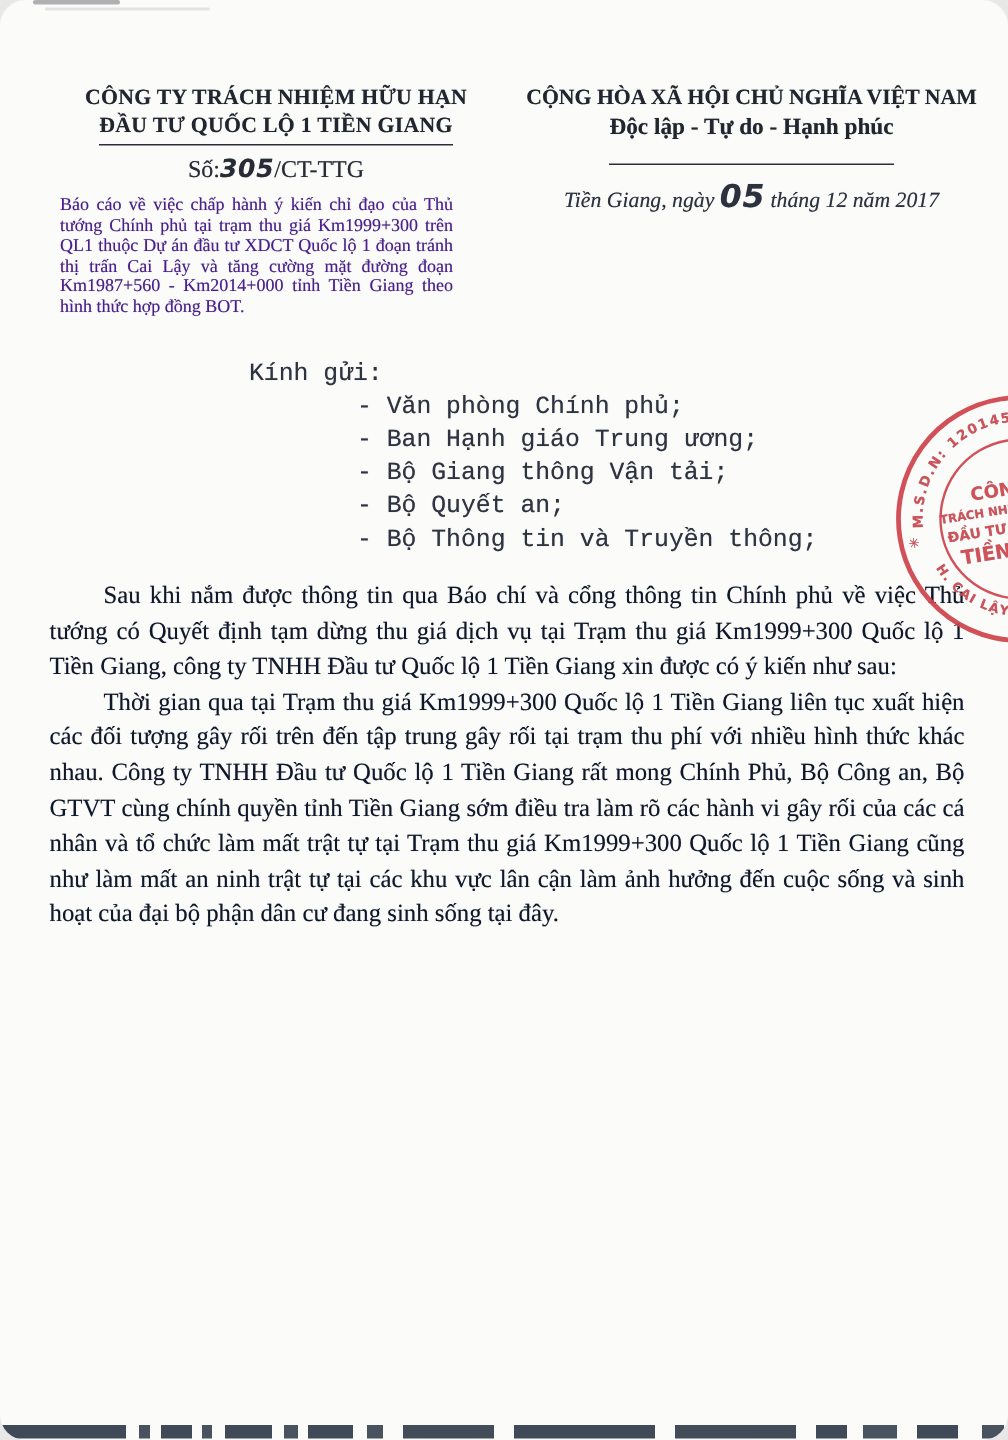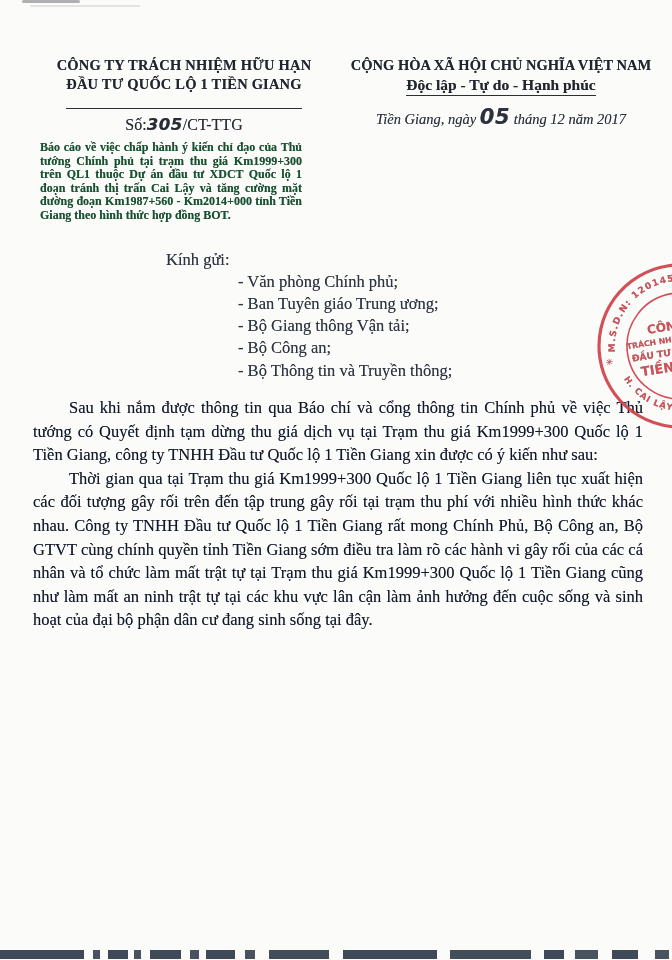--- a/index.html
+++ b/index.html
@@ -13,6 +13,7 @@
     font-family:"Liberation Serif", serif;
     color:#2d3340;
     text-shadow:0 0 .5px rgba(45,51,64,.55);
+    border-radius:17px;
   }
   
   .smudge { position:absolute; left:22px; top:0; width:58px; height:3px;

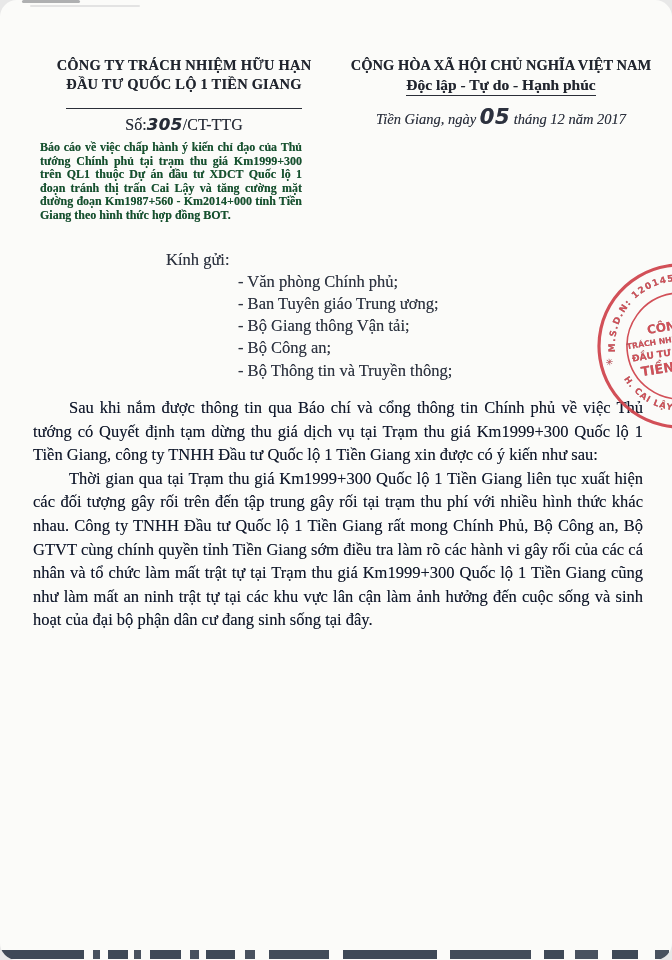--- a/index.html
+++ b/index.html
@@ -26,7 +26,7 @@
   .header-right { flex:1; text-align:center; padding-right:8px; }
 
   .org-line { font-weight:bold; font-size:14.5px; line-height:19px; color:#21252e; letter-spacing:.2px; }
-  .u1 { display:inline-block; border-bottom:1.6px solid #2a2e38; padding-bottom:14px; }
+  .u1 { display:inline-block; border-bottom:1.6px solid #2a2e38; padding-bottom:2px; }
   .doc-no { margin-top:6px; font-size:16px; color:#262b36; }
   .hand { font-family:"DejaVu Sans", sans-serif; font-style:italic; font-weight:600; font-size:1.04em; letter-spacing:.5px; }
   .subject { margin:7px 4px 0 10px; width:262px; font-size:12px; line-height:13.6px;

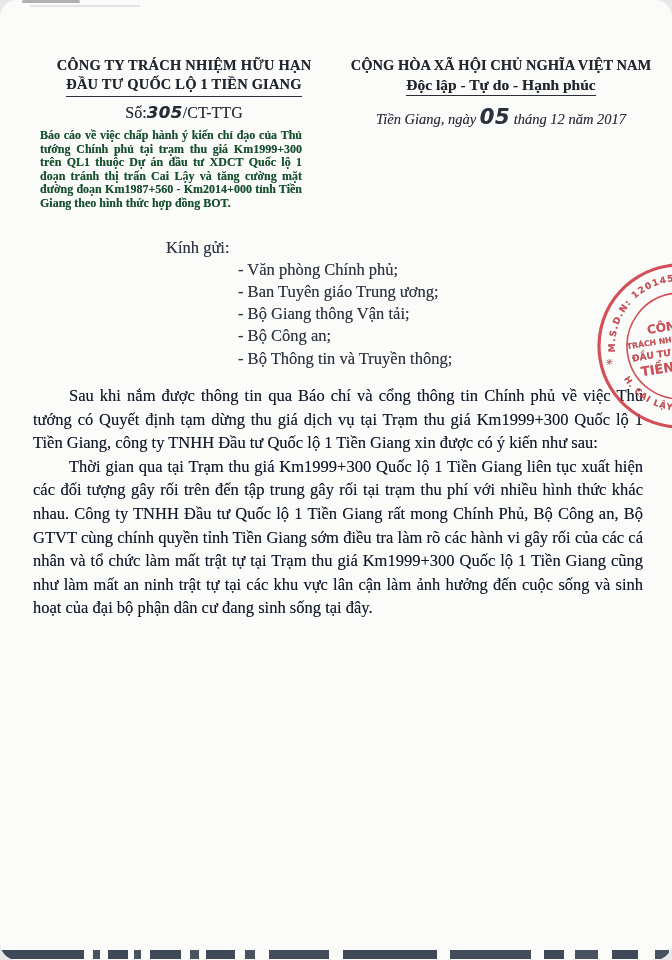--- a/index.html
+++ b/index.html
@@ -34,7 +34,7 @@
 
   .nat-line1 { font-weight:bold; font-size:14.5px; line-height:19px; color:#21252e;font-family:Liberation Serif, serif; }
   .nat-line2 { font-weight:bold; font-size:15.5px; line-height:20px; color:#21252e; }
-  .u2 { display:inline-block; border-bottom:1.6px solid #2a2e38; padding-bottom:0; }
+  .u2 { display:inline-block; border-bottom:1.6px solid #2a2e38; padding-bottom:14px; }
   .date-line { margin-top:9px; font-style:italic; font-size:14.5px; color:#2c313e; }
   .date-line .hand { font-size:21px; }
 

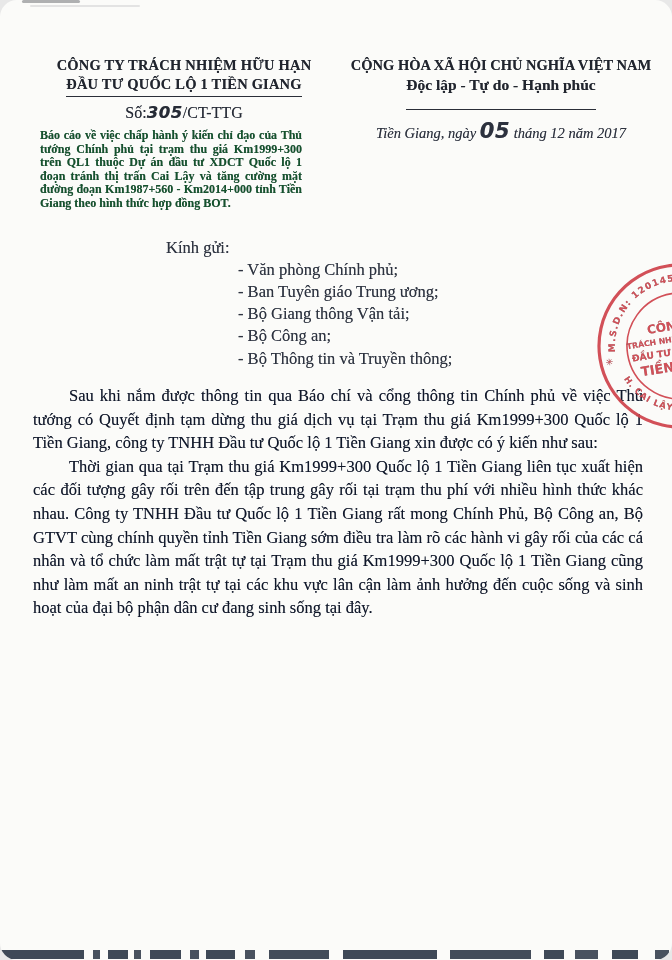--- a/index.html
+++ b/index.html
@@ -30,7 +30,7 @@
   .doc-no { margin-top:6px; font-size:16px; color:#262b36; }
   .hand { font-family:"DejaVu Sans", sans-serif; font-style:italic; font-weight:600; font-size:1.04em; letter-spacing:.5px; }
   .subject { margin:7px 4px 0 10px; width:262px; font-size:12px; line-height:13.6px;
-    text-align:justify; color:#14532d;font-weight:bold; }
+    text-align:justify; color:#4c1d95; }
 
   .nat-line1 { font-weight:bold; font-size:14.5px; line-height:19px; color:#21252e;font-family:Liberation Serif, serif; }
   .nat-line2 { font-weight:bold; font-size:15.5px; line-height:20px; color:#21252e; }

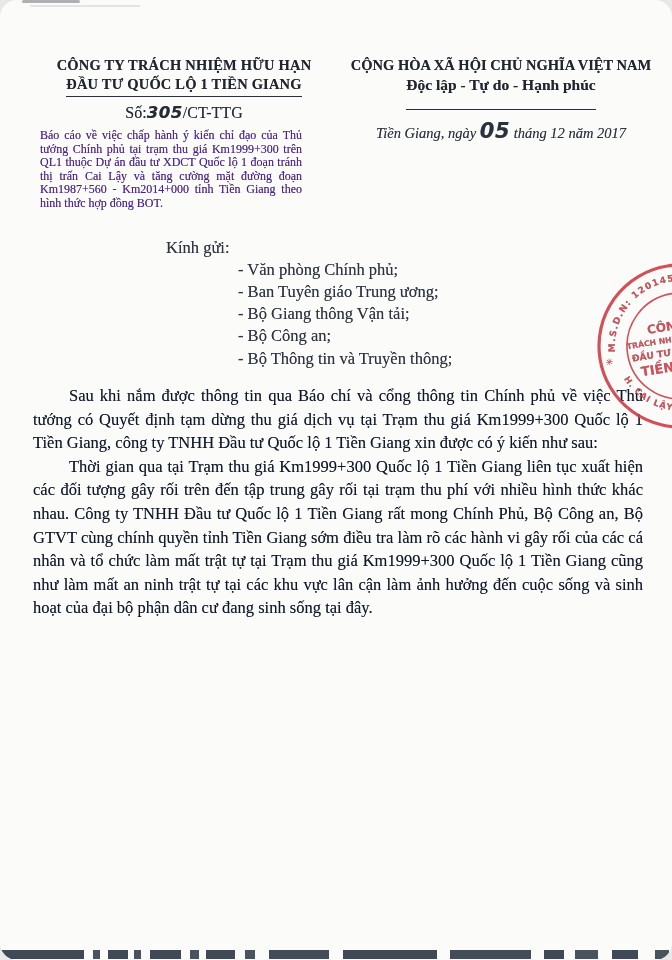--- a/index.html
+++ b/index.html
@@ -38,7 +38,7 @@
   .date-line { margin-top:9px; font-style:italic; font-size:14.5px; color:#2c313e; }
   .date-line .hand { font-size:21px; }
 
-  .recipients { margin-top:26px; font-size:16.5px; }
+  .recipients { margin-top:26px; font-size:16.5px;font-family:Liberation Mono, monospace; }
   .salutation { margin-left:166px; line-height:22px; }
   .rec-list { list-style:none; margin-left:238px; }
   .rec-list li { line-height:22.3px; }

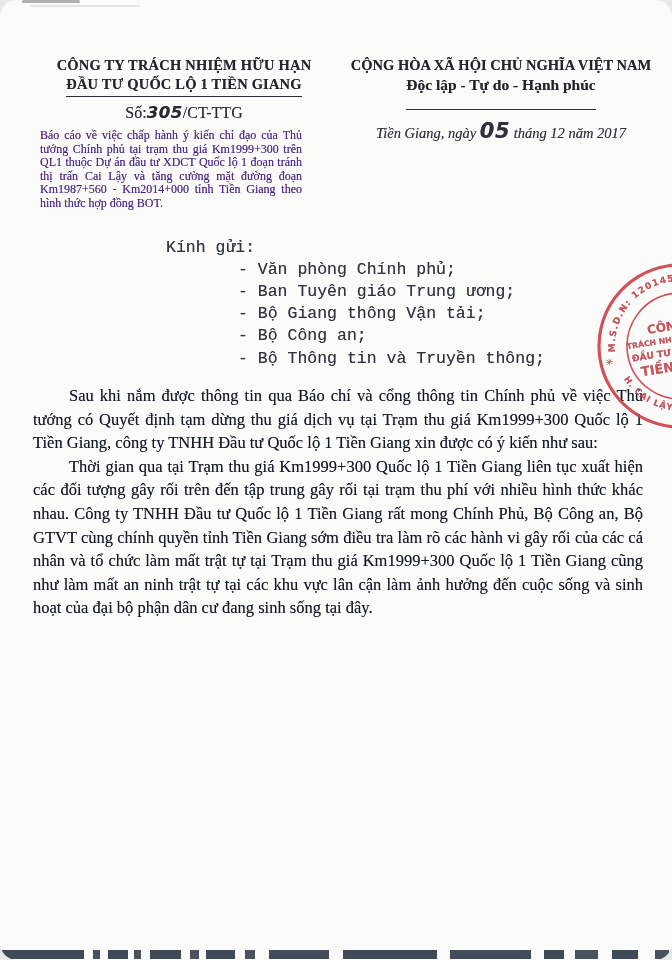--- a/index.html
+++ b/index.html
@@ -98,7 +98,7 @@
     <div class="salutation">Kính gửi:</div>
     <ul class="rec-list">
       <li>- Văn phòng Chính phủ;</li>
-      <li>- Ban Tuyên giáo Trung ương;</li>
+      <li>- Ban Hạnh giáo Trung ương;</li>
       <li>- Bộ Giang thông Vận tải;</li>
       <li>- Bộ Công an;</li>
       <li>- Bộ Thông tin và Truyền thông;</li>

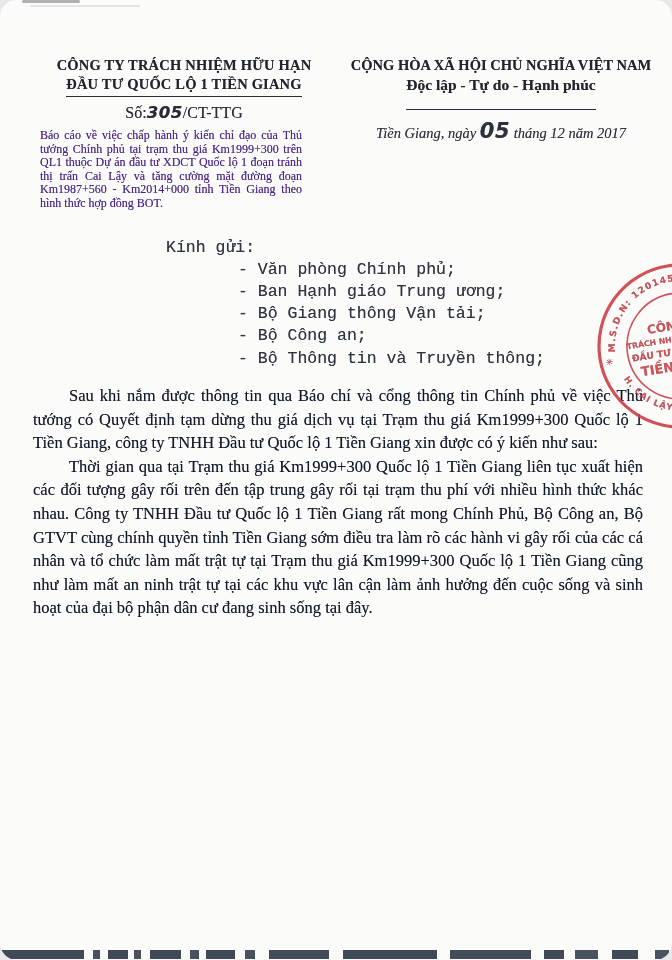--- a/index.html
+++ b/index.html
@@ -100,7 +100,7 @@
       <li>- Văn phòng Chính phủ;</li>
       <li>- Ban Hạnh giáo Trung ương;</li>
       <li>- Bộ Giang thông Vận tải;</li>
-      <li>- Bộ Công an;</li>
+      <li>- Bộ Quyết an;</li>
       <li>- Bộ Thông tin và Truyền thông;</li>
     </ul>
   </div>

